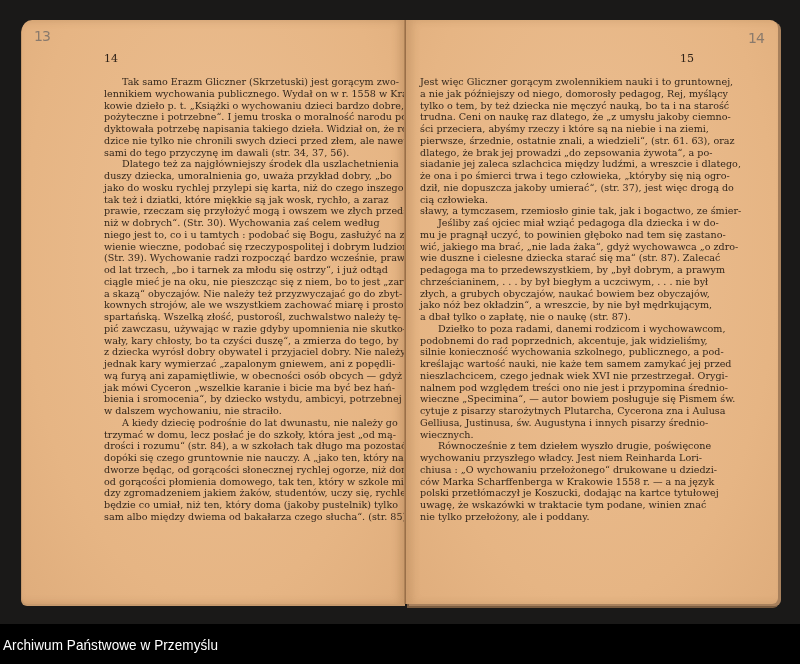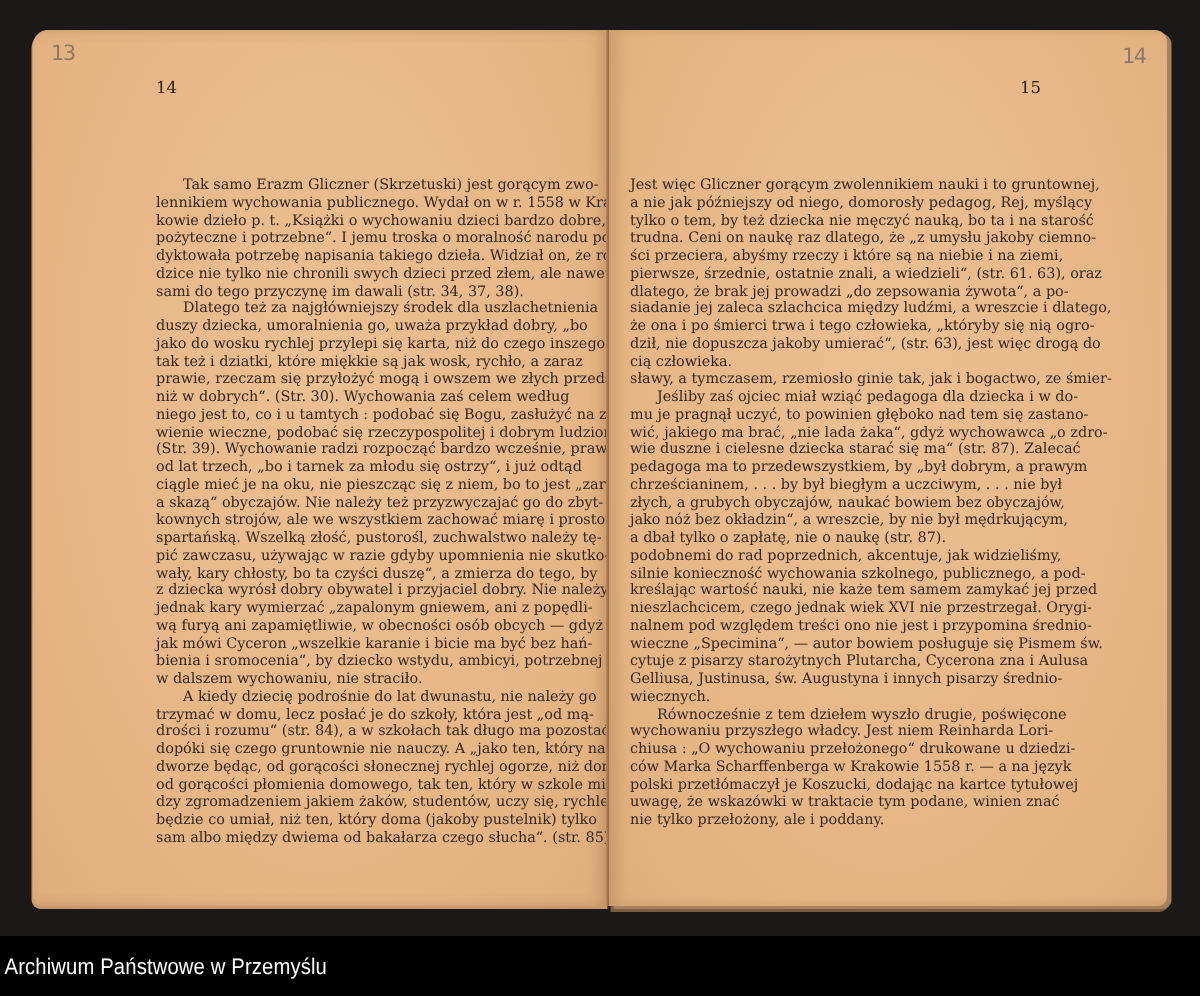--- a/index.html
+++ b/index.html
@@ -42,7 +42,7 @@
   }
   .text-block {
     position: absolute; font-size: 9.6px; line-height: 11.75px;
-    text-align: justify; color: #33261b; margin-top: 42px;
+    text-align: justify; color: #33261b;
   }
   .text-block .line { display: block; text-align: justify; text-align-last: justify; white-space: nowrap; }
   .text-block .line.last { text-align-last: left; }

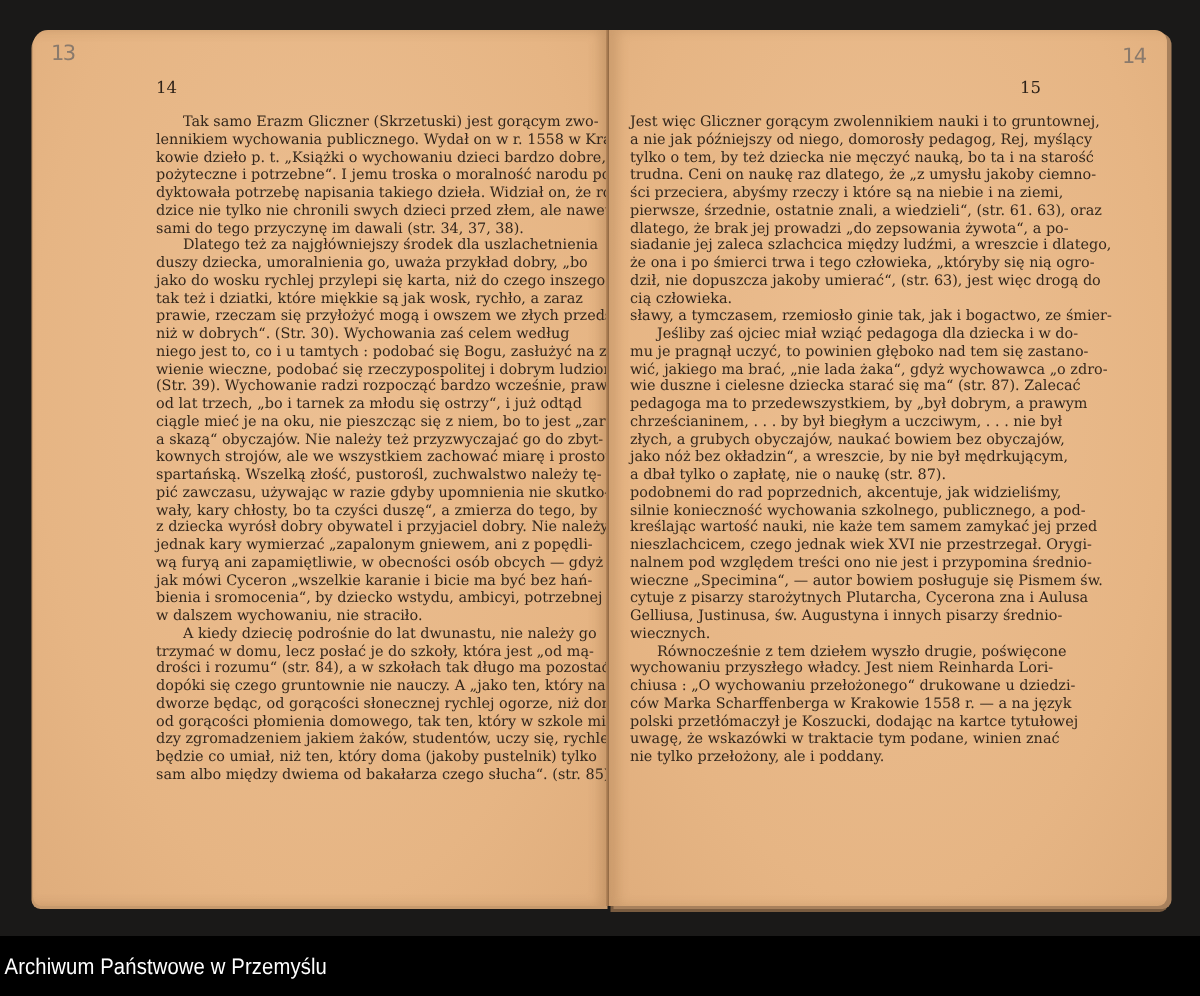--- a/index.html
+++ b/index.html
@@ -73,7 +73,7 @@
           <span class="line">pożyteczne i potrzebne“. I jemu troska o moralność narodu po-</span>
           <span class="line">dyktowała potrzebę napisania takiego dzieła. Widział on, że ro-</span>
           <span class="line">dzice nie tylko nie chronili swych dzieci przed złem, ale nawet</span>
-          <span class="line last">sami do tego przyczynę im dawali (str. 34, 37, 38).</span>
+          <span class="line last">sami do tego przyczynę im dawali (str. 34, 37, 56).</span>
           <span class="line ind">Dlatego też za najgłówniejszy środek dla uszlachetnienia</span>
           <span class="line">duszy dziecka, umoralnienia go, uważa przykład dobry, „bo</span>
           <span class="line">jako do wosku rychlej przylepi się karta, niż do czego inszego,</span>

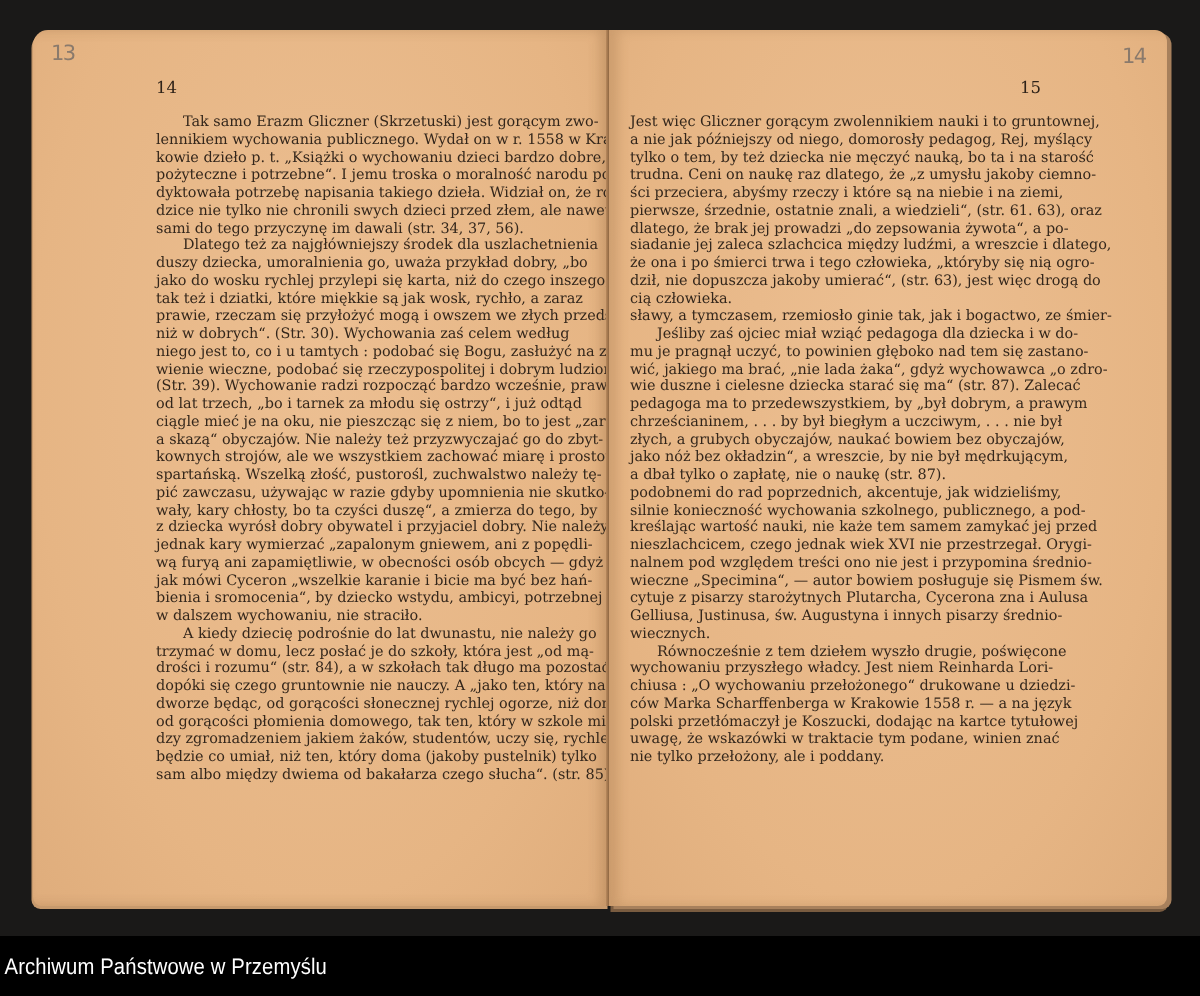--- a/index.html
+++ b/index.html
@@ -123,7 +123,7 @@
           <span class="line">dlatego, że brak jej prowadzi „do zepsowania żywota“, a po-</span>
           <span class="line">siadanie jej zaleca szlachcica między ludźmi, a wreszcie i dlatego,</span>
           <span class="line">że ona i po śmierci trwa i tego człowieka, „któryby się nią ogro-</span>
-          <span class="line">dził, nie dopuszcza jakoby umierać“, (str. 63), jest więc drogą do</span>
+          <span class="line">dził, nie dopuszcza jakoby umierać“, (str. 37), jest więc drogą do</span>
           <span class="line last">cią człowieka.</span>
           <span class="line">sławy, a tymczasem, rzemiosło ginie tak, jak i bogactwo, ze śmier-</span>
           <span class="line ind">Jeśliby zaś ojciec miał wziąć pedagoga dla dziecka i w do-</span>

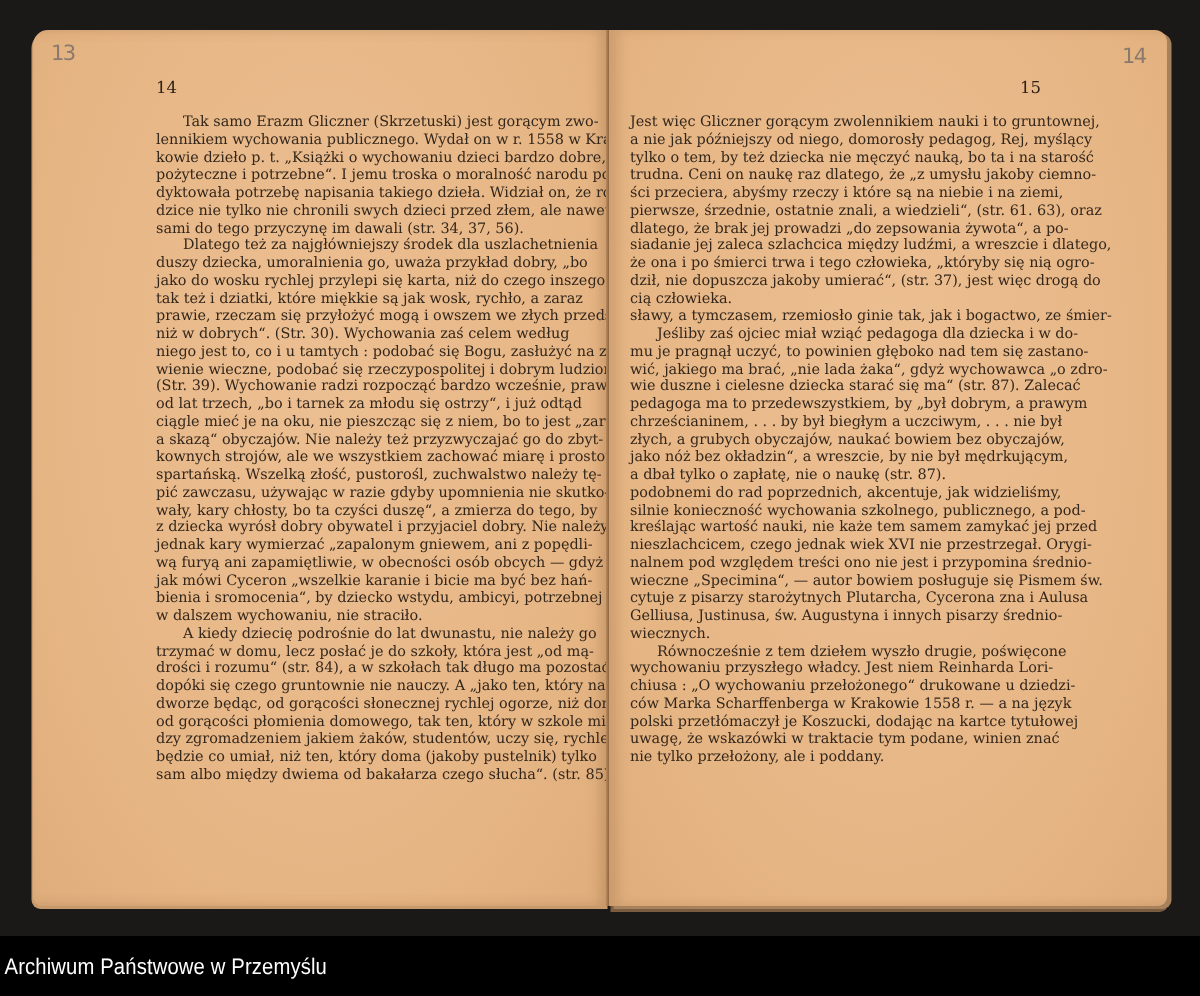--- a/index.html
+++ b/index.html
@@ -135,6 +135,7 @@
           <span class="line">złych, a grubych obyczajów, naukać bowiem bez obyczajów,</span>
           <span class="line">jako nóż bez okładzin“, a wreszcie, by nie był mędrkującym,</span>
           <span class="line last">a dbał tylko o zapłatę, nie o naukę (str. 87).</span>
+          <span class="line ind">Dziełko to poza radami, danemi rodzicom i wychowawcom,</span>
           <span class="line">podobnemi do rad poprzednich, akcentuje, jak widzieliśmy,</span>
           <span class="line">silnie konieczność wychowania szkolnego, publicznego, a pod-</span>
           <span class="line">kreślając wartość nauki, nie każe tem samem zamykać jej przed</span>

